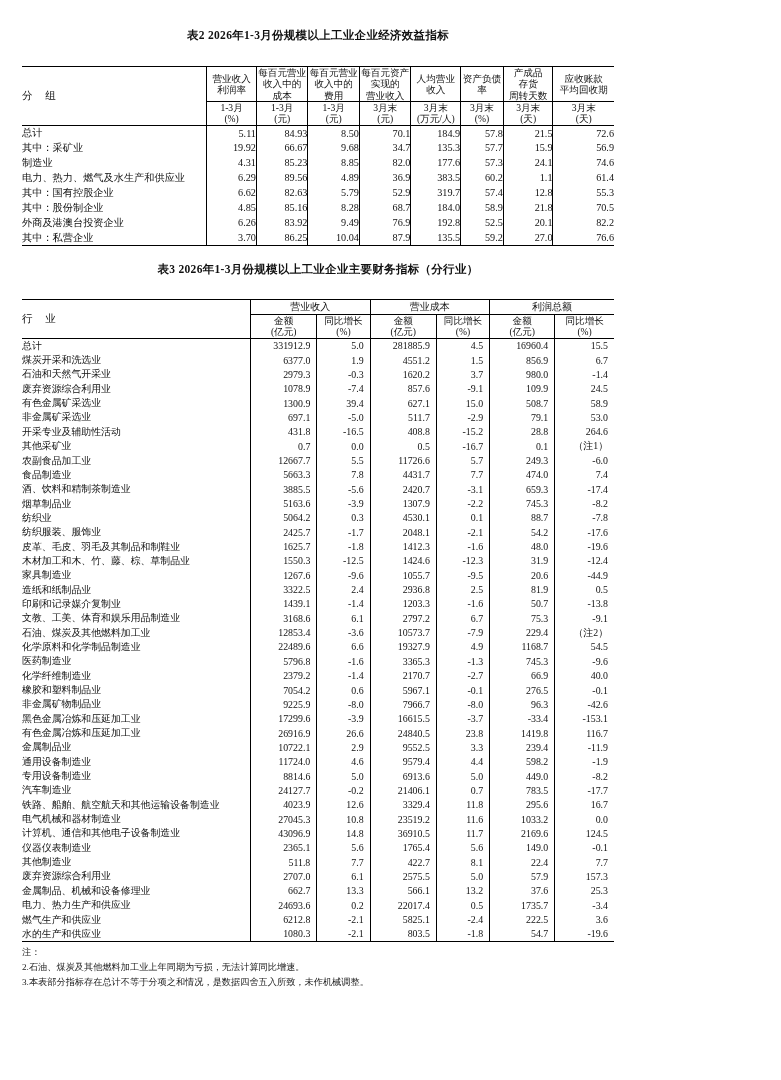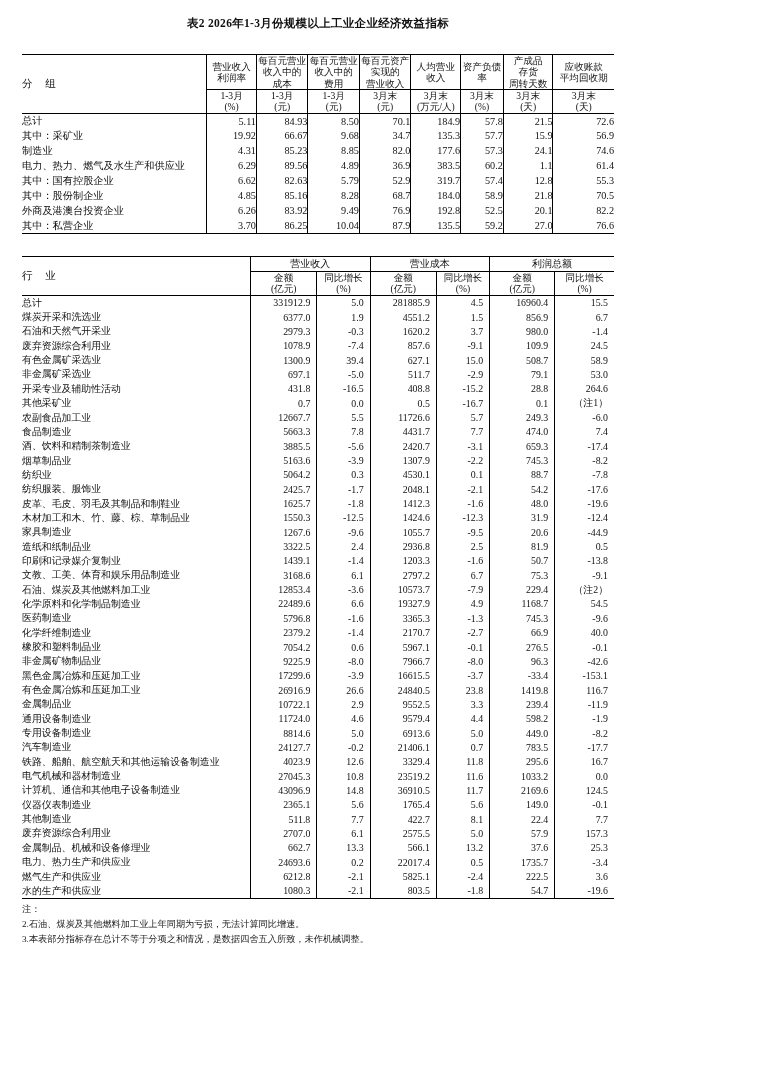--- a/index.html
+++ b/index.html
@@ -19,7 +19,7 @@
     width: 636px;
     height: 1080px;
     box-sizing: border-box;
-    padding: 4px 22px;
+    padding: 16px 22px;
     position: relative;
   }
 

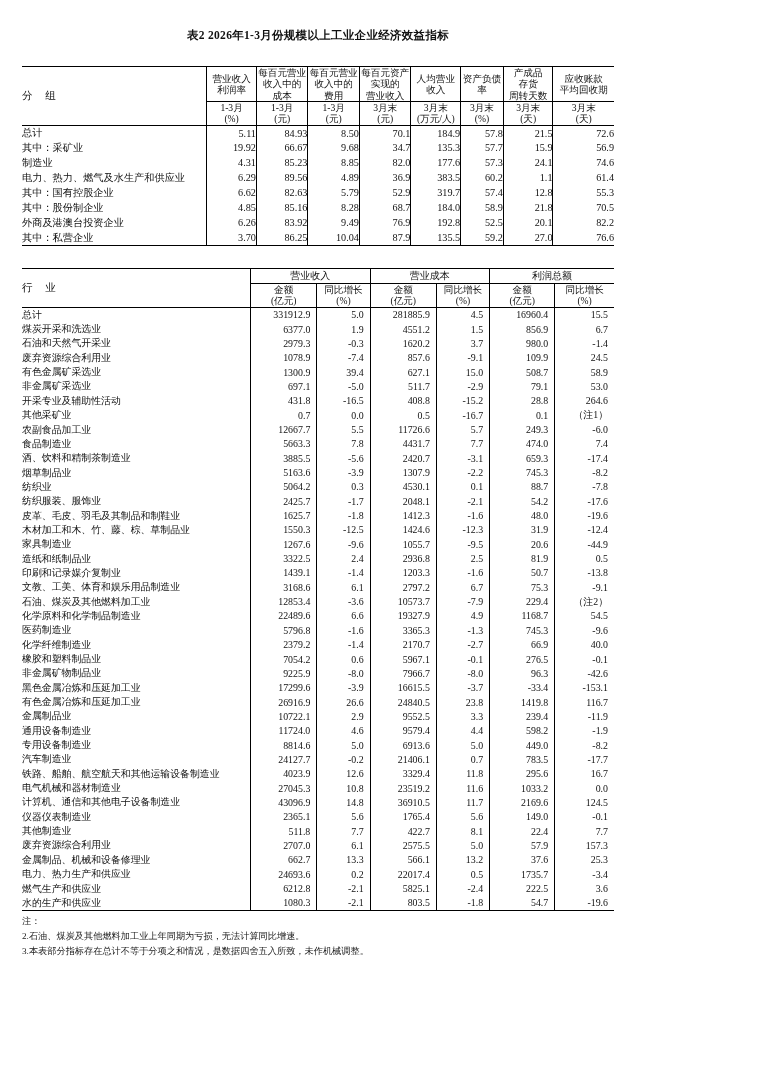--- a/index.html
+++ b/index.html
@@ -301,6 +301,7 @@
       </tbody>
   </table>
 
+  <div class="table-title" id="table3-title">表3    2026年1-3月份规模以上工业企业主要财务指标（分行业）</div>
 
   <table class="stat" id="table3">
     <colgroup>

